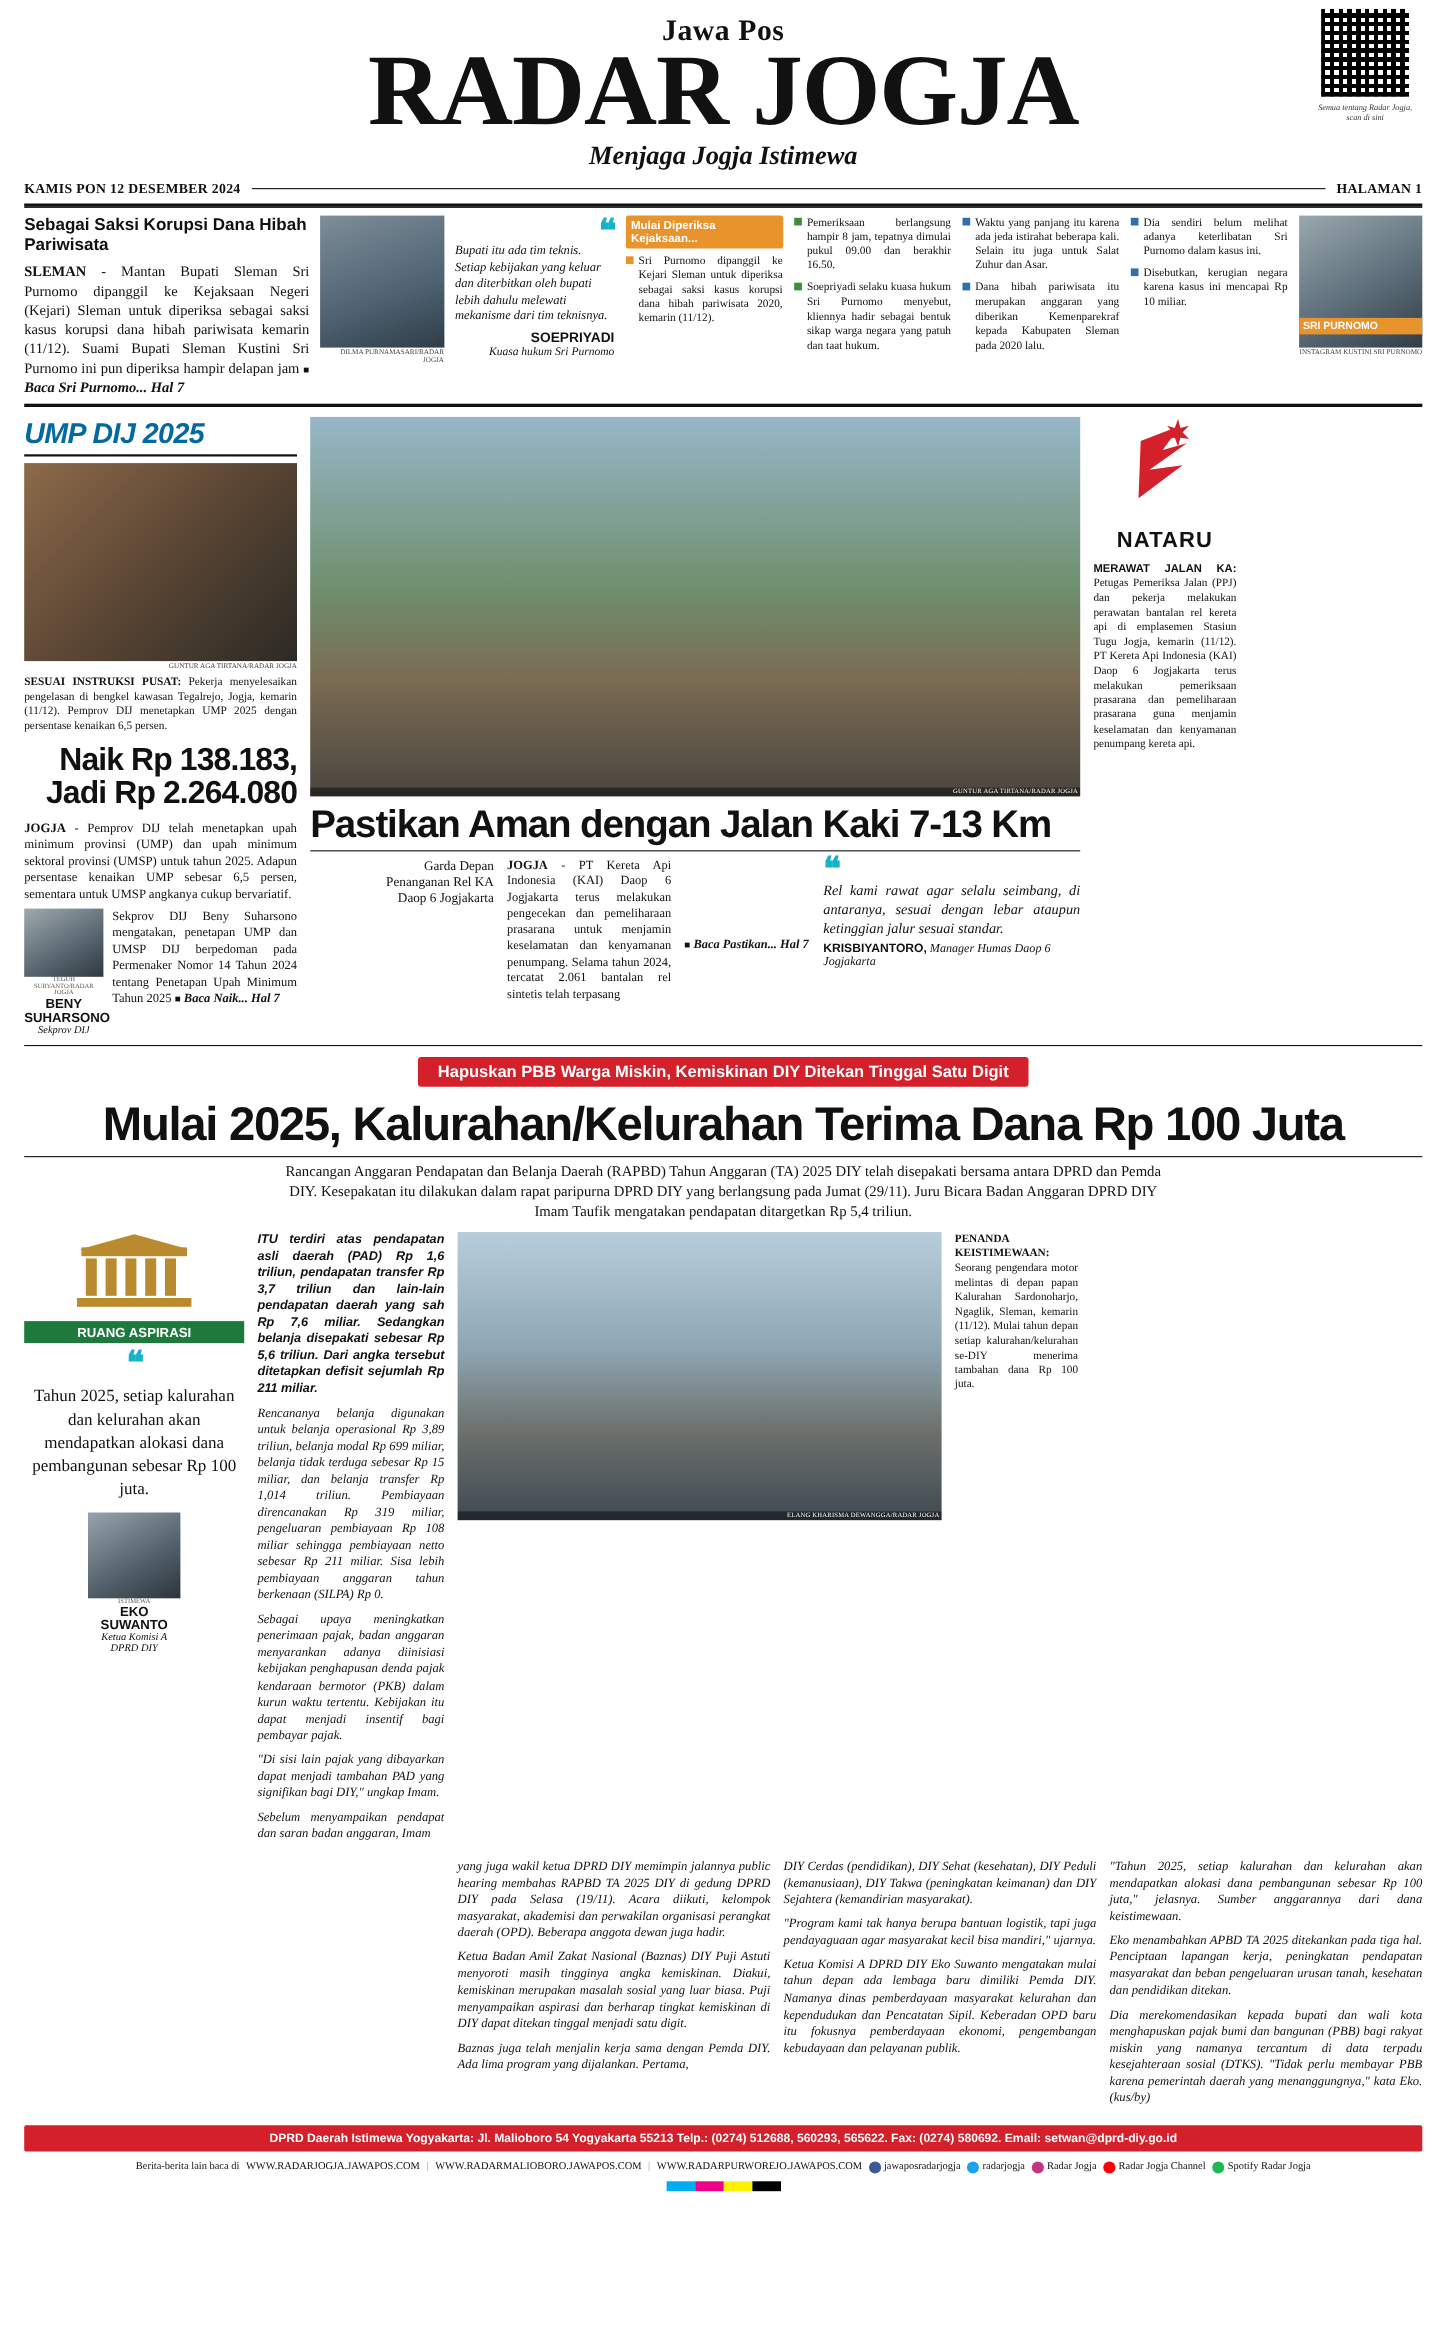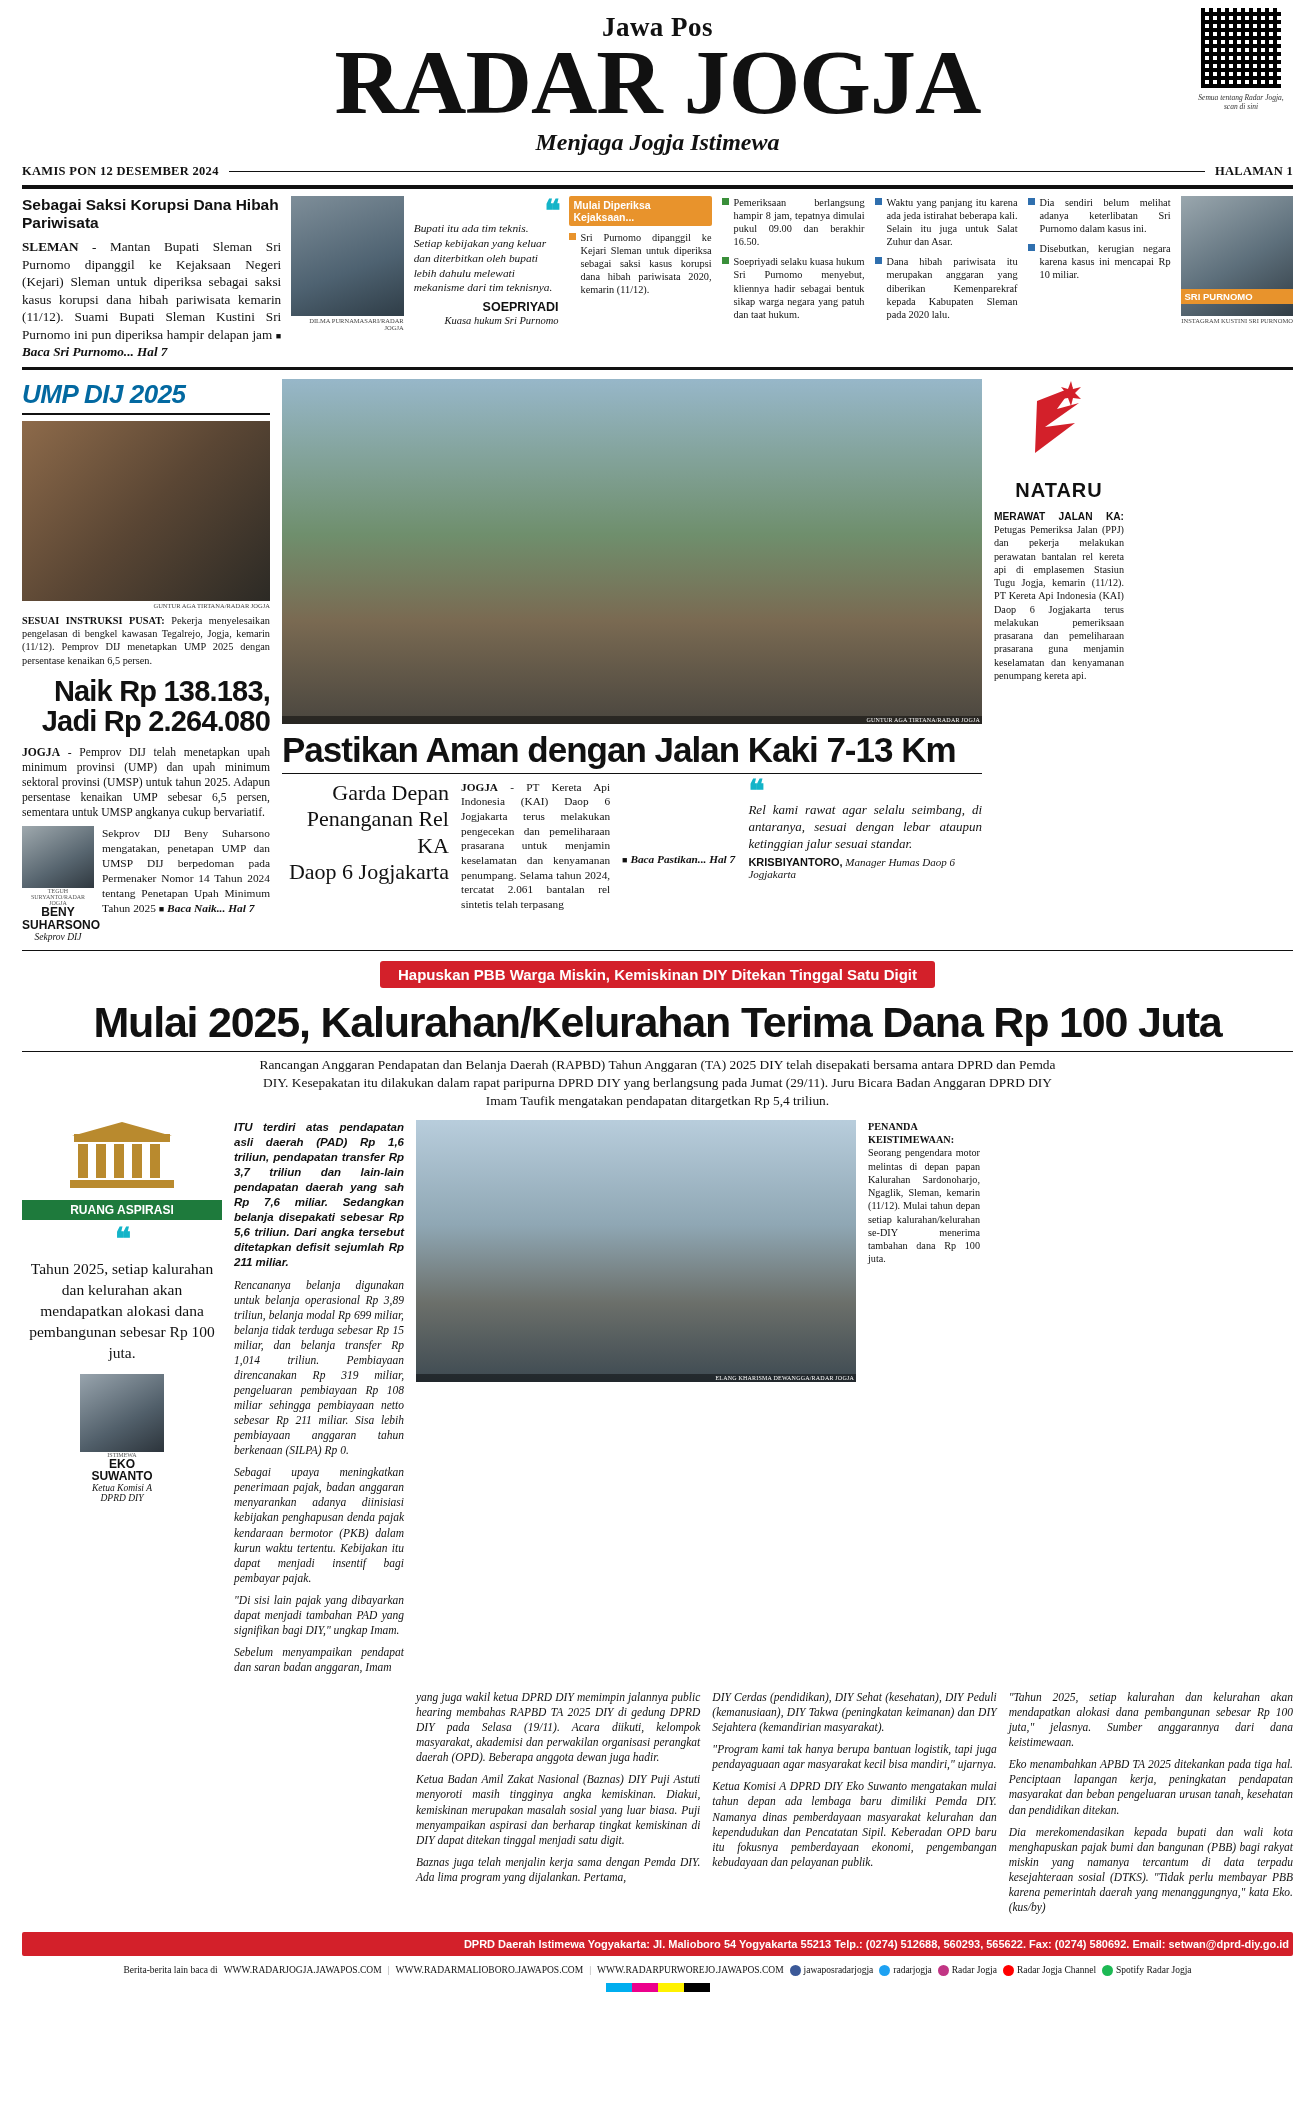--- a/index.html
+++ b/index.html
@@ -132,7 +132,7 @@
   .sec2-lower { display:flex; gap:12px; margin-top:6px; }
   .rail-kicker {
     width:168px; text-align:right; font-family:"Liberation Serif", serif;
-    font-size:22px; line-height:1.2; font-weight:normal;
+    font-size:12px; line-height:1.2; font-weight:normal;
   }
   .rail-col { width:150px; font-size:11.3px; line-height:1.3; text-align:justify; }
   .rail-quote { width:235px; }

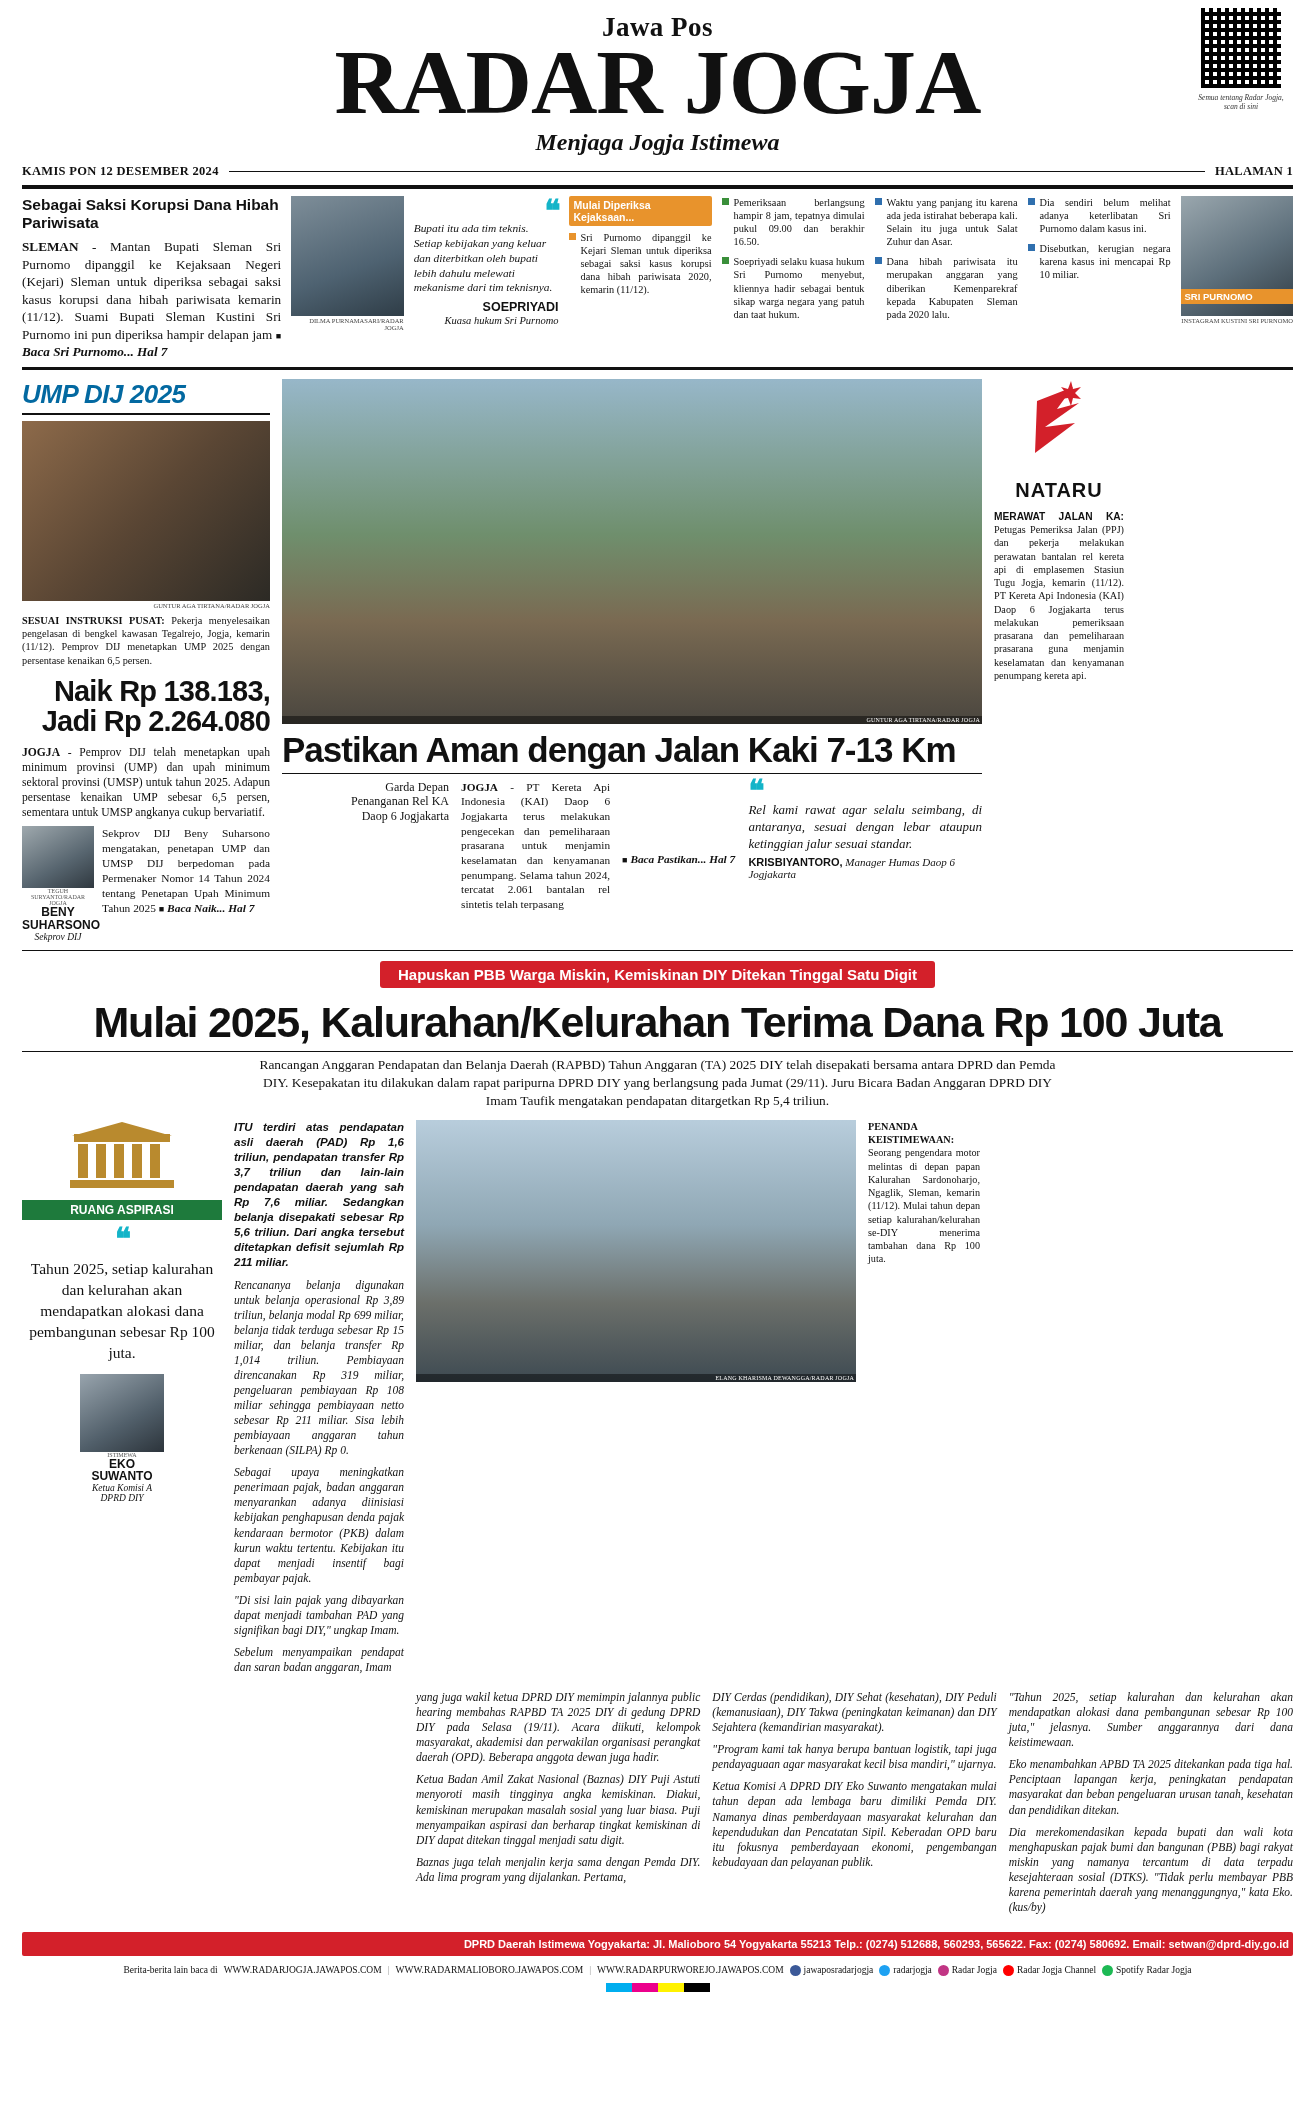--- a/index.html
+++ b/index.html
@@ -175,7 +175,7 @@
 
   
   .footer-bar {
-    background:#d3202a; color:#fff; text-align:right;
+    background:#d3202a; color:#fff; text-align:center;
     font-family:"Liberation Sans", sans-serif; font-weight:bold;
     font-size:11px; padding:6px 4px; border-radius:2px; margin-top:10px;
   }

